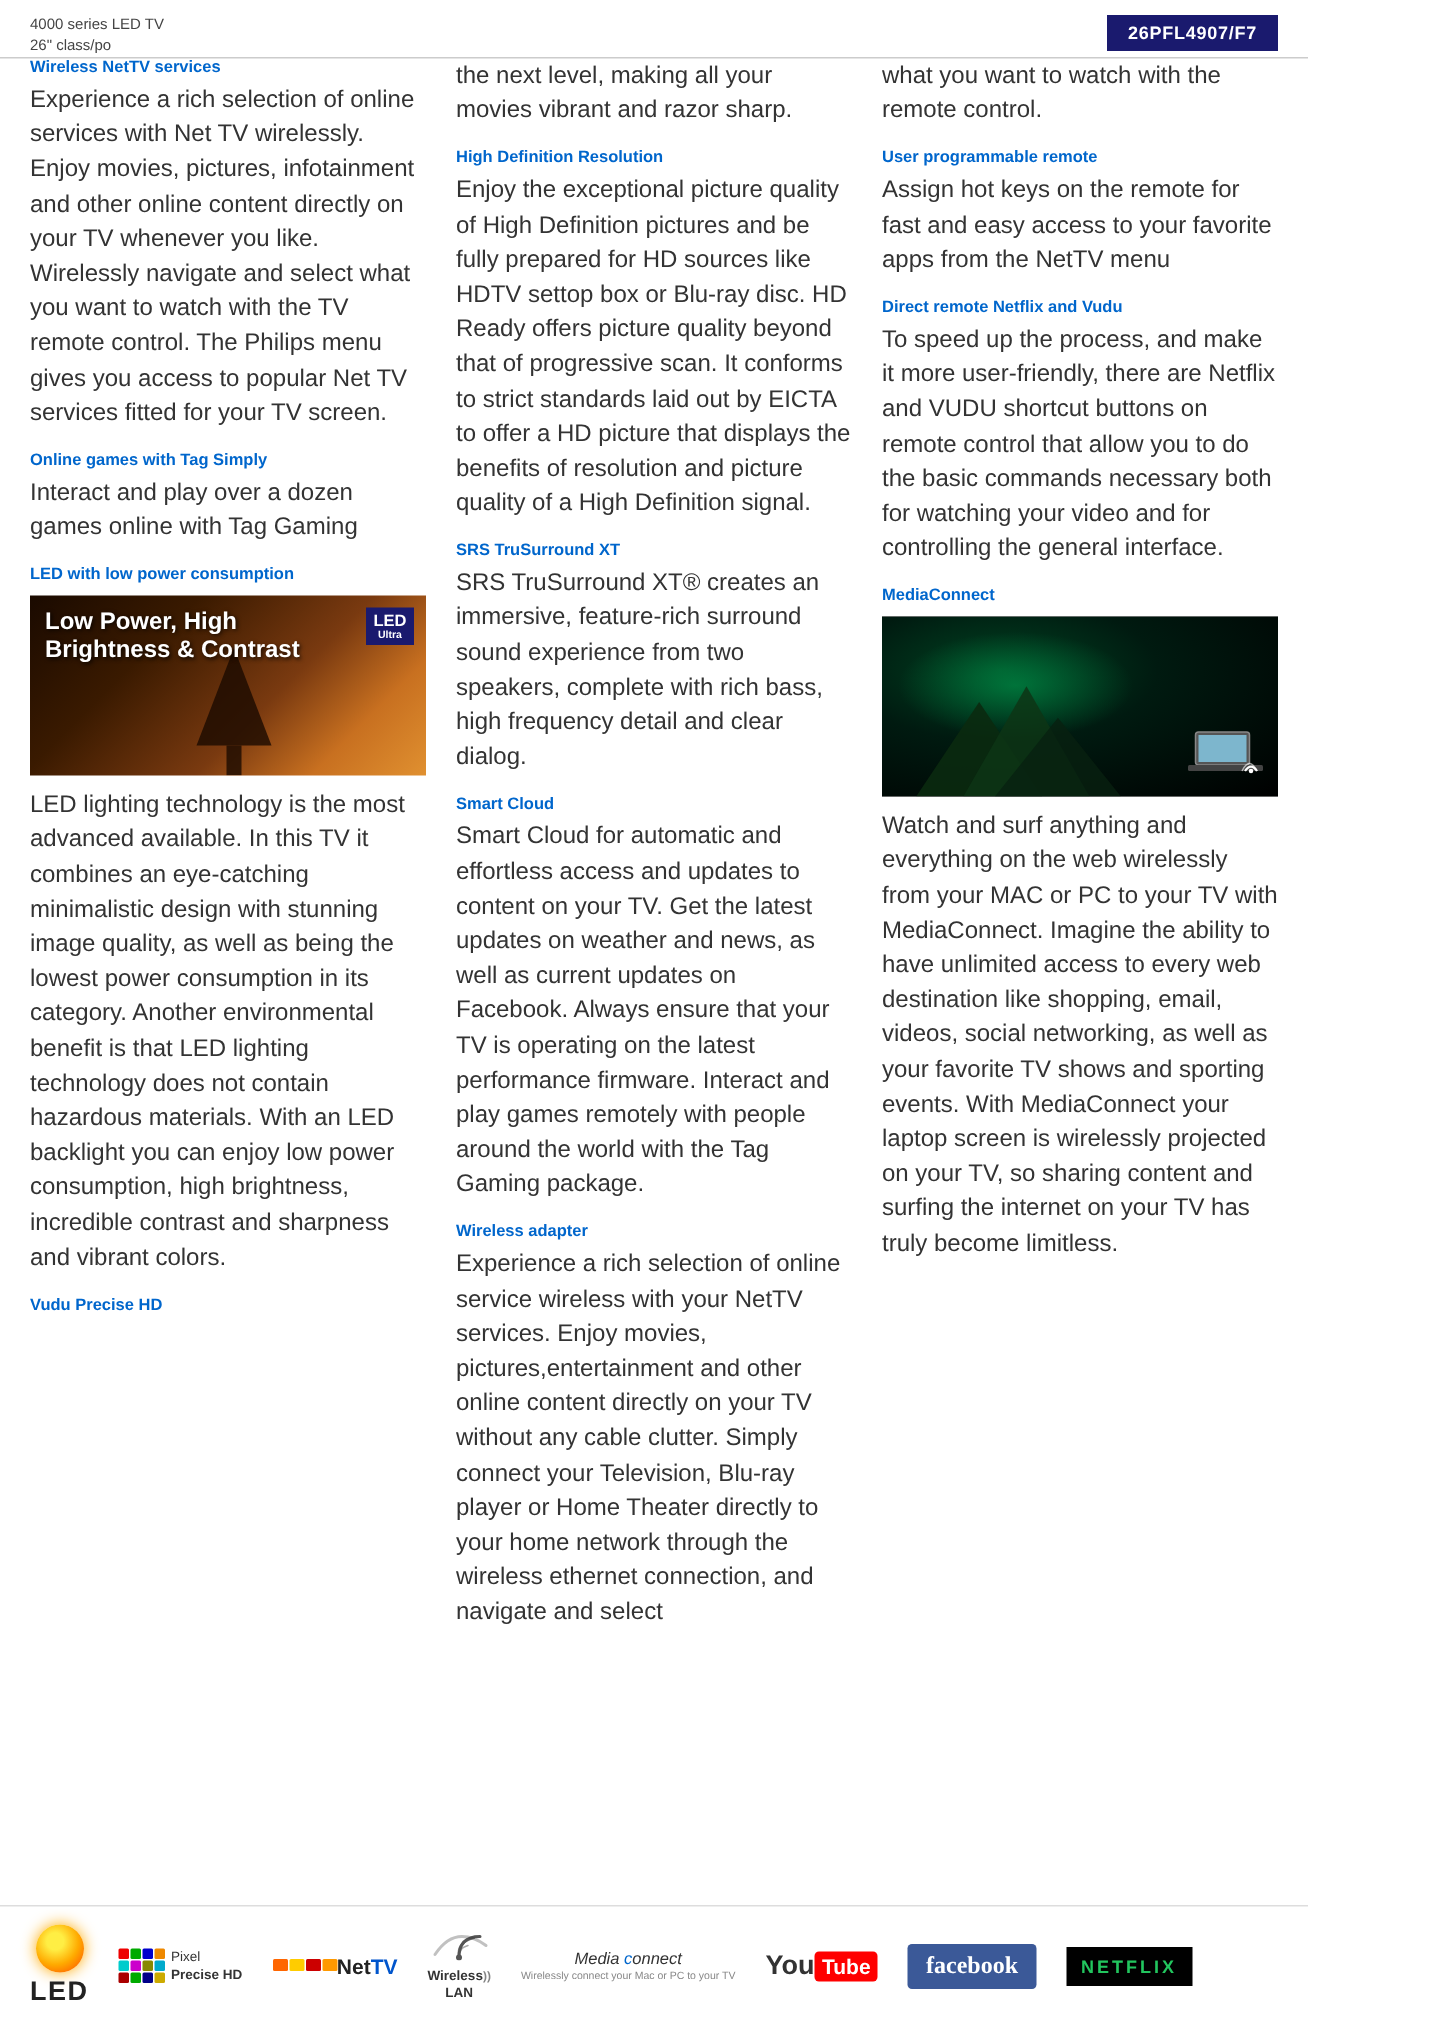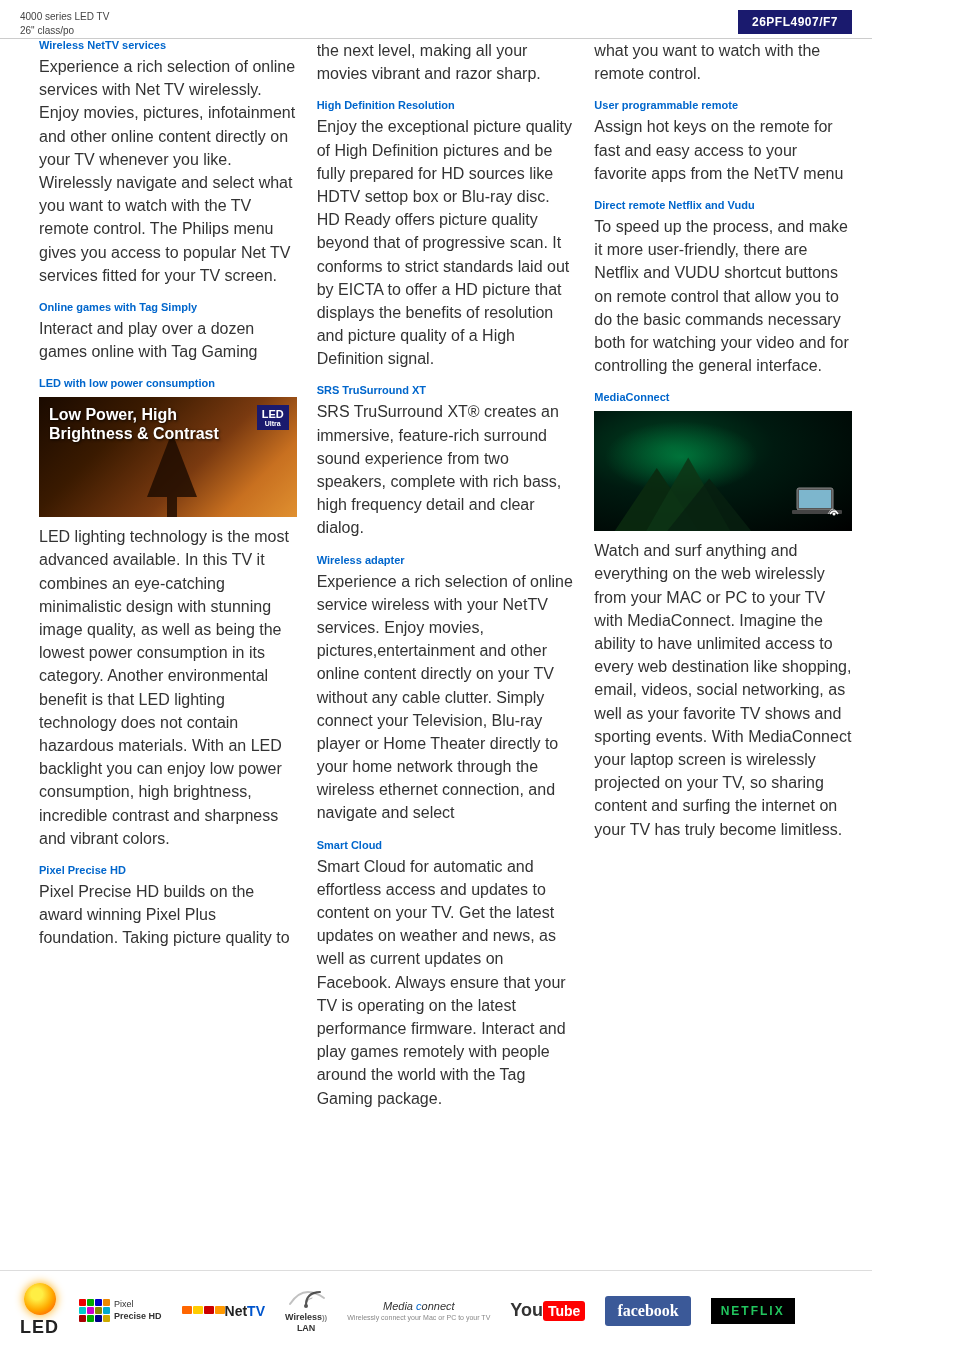--- a/index.html
+++ b/index.html
@@ -55,7 +55,6 @@
       display: flex;
       padding: 0 20px;
       gap: 20px;
-      margin-left: 19px;
     }
 
     .col {

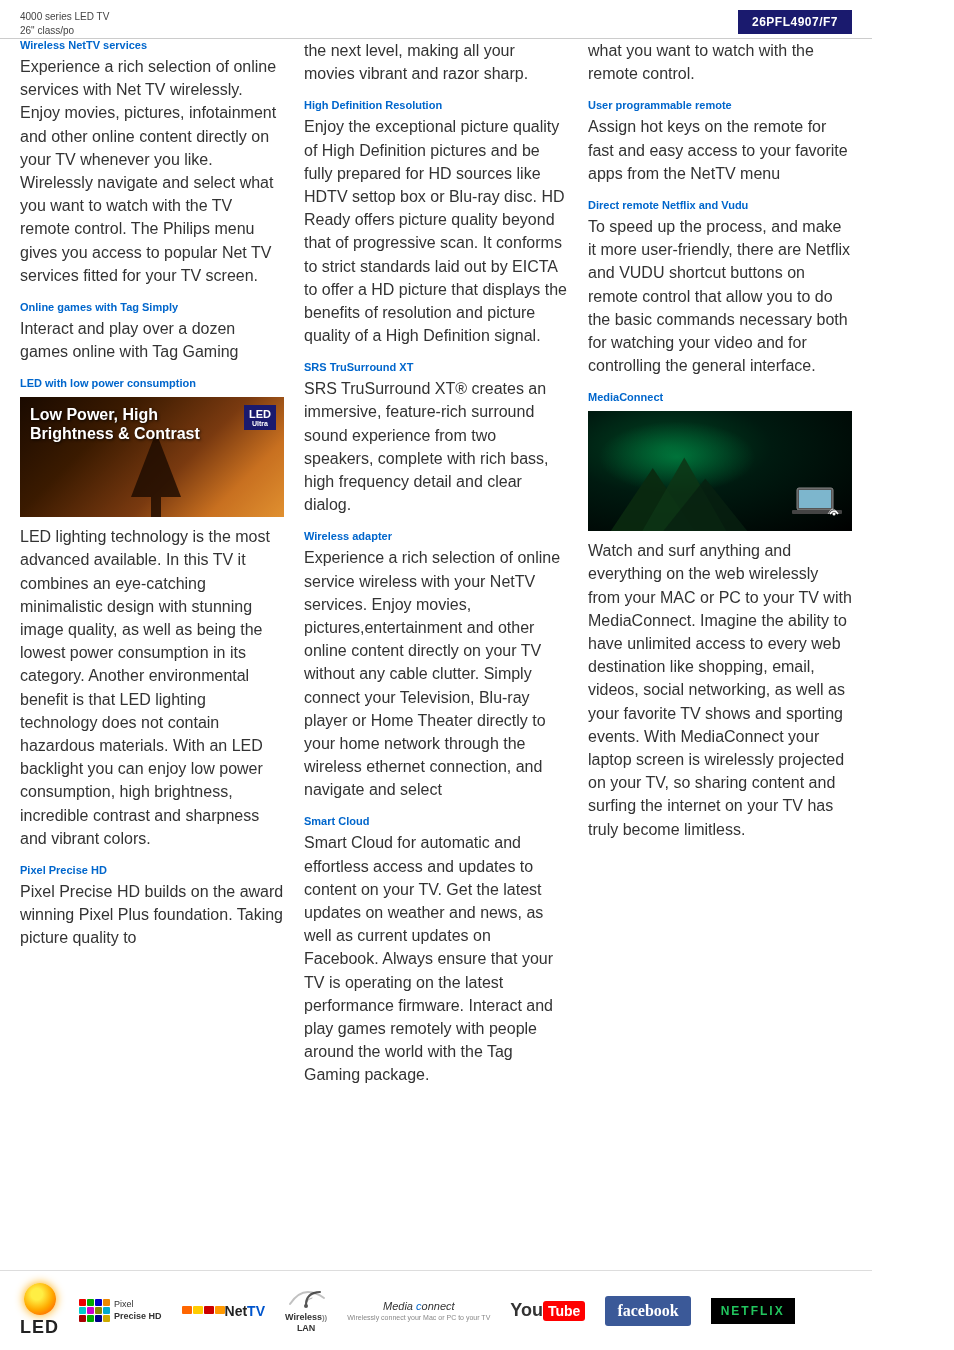--- a/index.html
+++ b/index.html
@@ -288,13 +288,13 @@
       </div>
 
       <div class="section">
+        <div class="section-title">Smart Cloud</div>
+        <div class="section-body">Smart Cloud for automatic and effortless access and updates to content on your TV. Get the latest updates on weather and news, as well as current updates on Facebook. Always ensure that your TV is operating on the latest performance firmware. Interact and play games remotely with people around the world with the Tag Gaming package.</div>
+      </div>
+
+      <div class="section">
         <div class="section-title">Wireless adapter</div>
         <div class="section-body">Experience a rich selection of online service wireless with your NetTV services. Enjoy movies, pictures,entertainment and other online content directly on your TV without any cable clutter. Simply connect your Television, Blu-ray player or Home Theater directly to your home network through the wireless ethernet connection, and navigate and select</div>
-      </div>
-
-      <div class="section">
-        <div class="section-title">Smart Cloud</div>
-        <div class="section-body">Smart Cloud for automatic and effortless access and updates to content on your TV. Get the latest updates on weather and news, as well as current updates on Facebook. Always ensure that your TV is operating on the latest performance firmware. Interact and play games remotely with people around the world with the Tag Gaming package.</div>
       </div>
 
     </div>

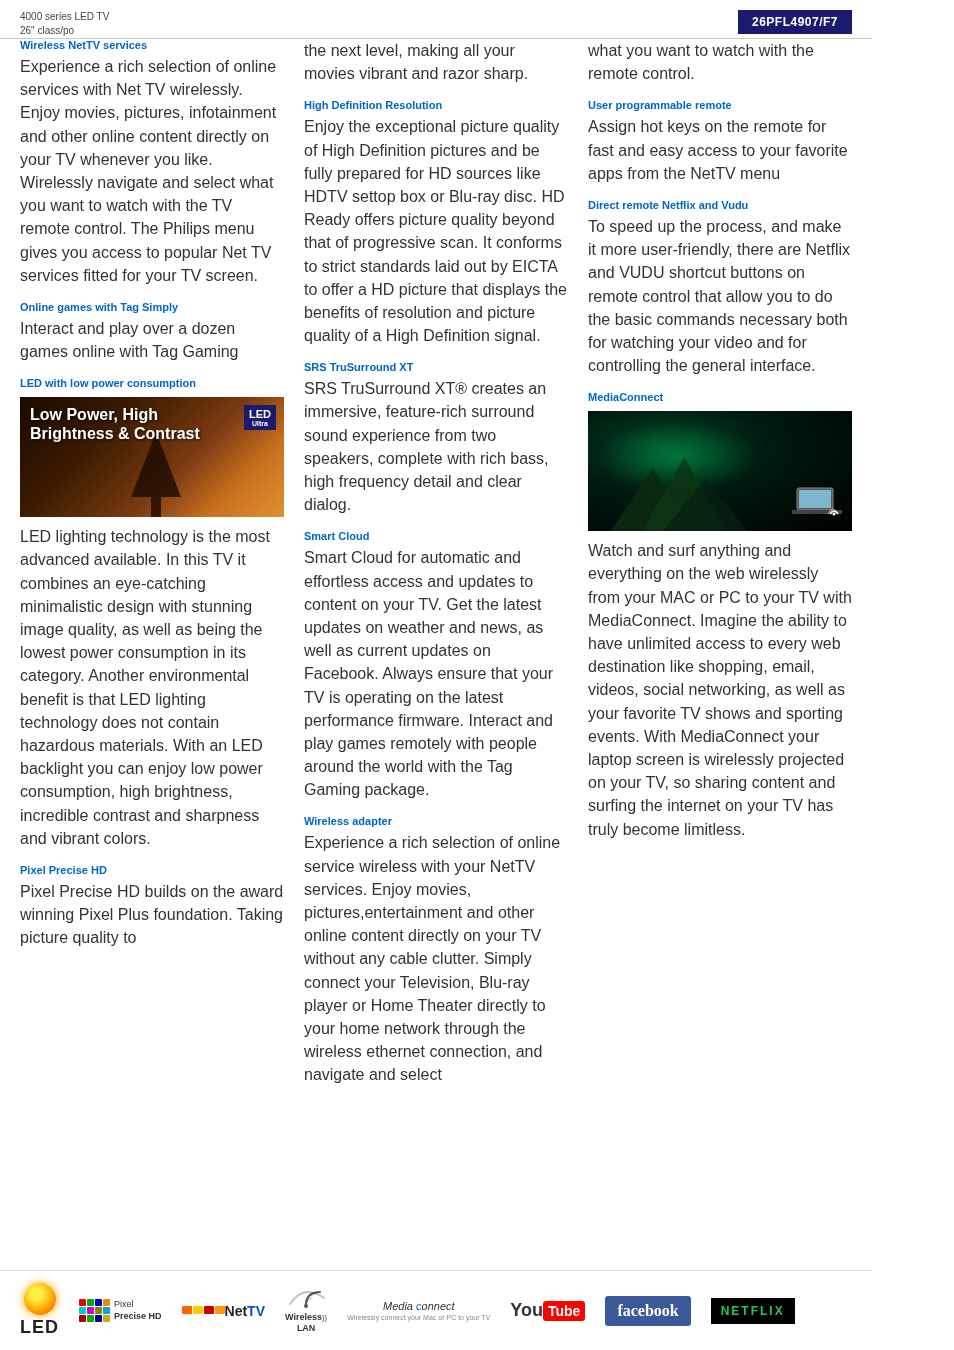--- a/index.html
+++ b/index.html
@@ -265,7 +265,7 @@
       </div>
 
       <div class="section">
-        <div class="section-title">Pixel Precise HD</div>
+        <div class="section-title">Vudu Precise HD</div>
         <div class="section-body">Pixel Precise HD builds on the award winning Pixel Plus foundation. Taking picture quality to</div>
       </div>
 

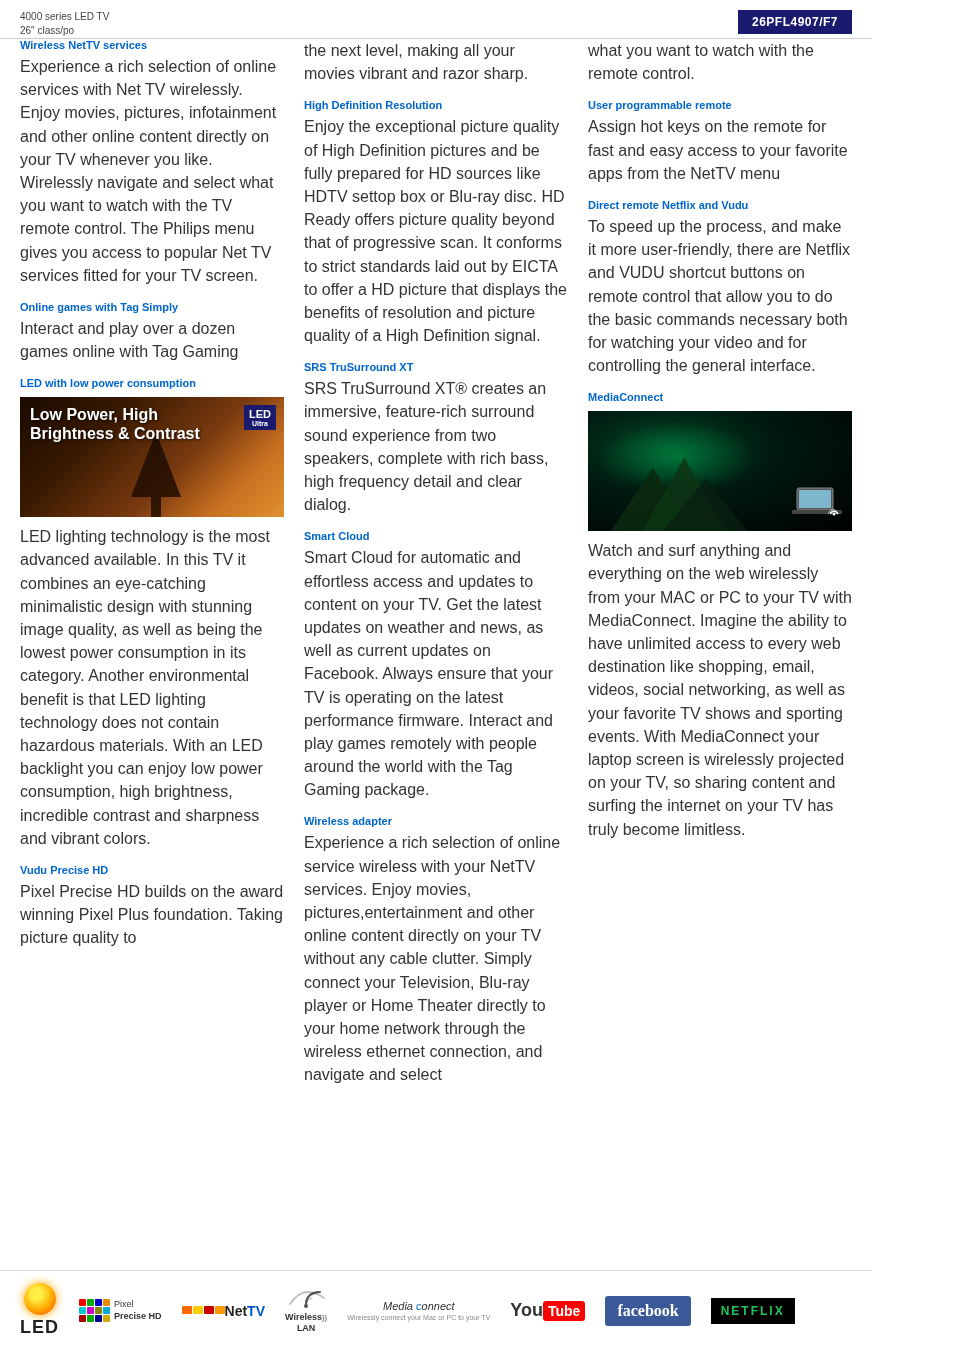--- a/index.html
+++ b/index.html
@@ -266,7 +266,6 @@
 
       <div class="section">
         <div class="section-title">Vudu Precise HD</div>
-        <div class="section-body">Pixel Precise HD builds on the award winning Pixel Plus foundation. Taking picture quality to</div>
       </div>
 
     </div>

